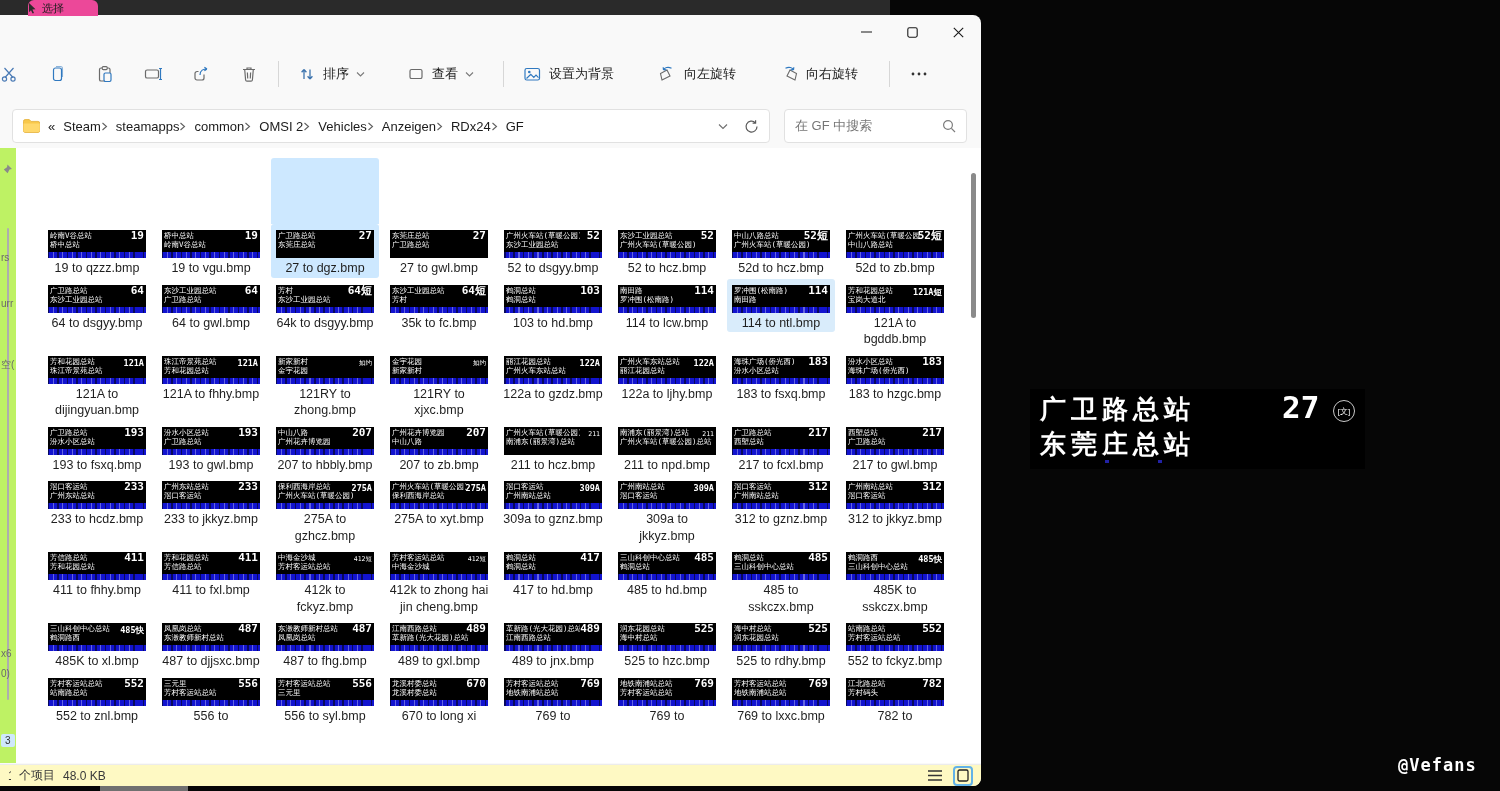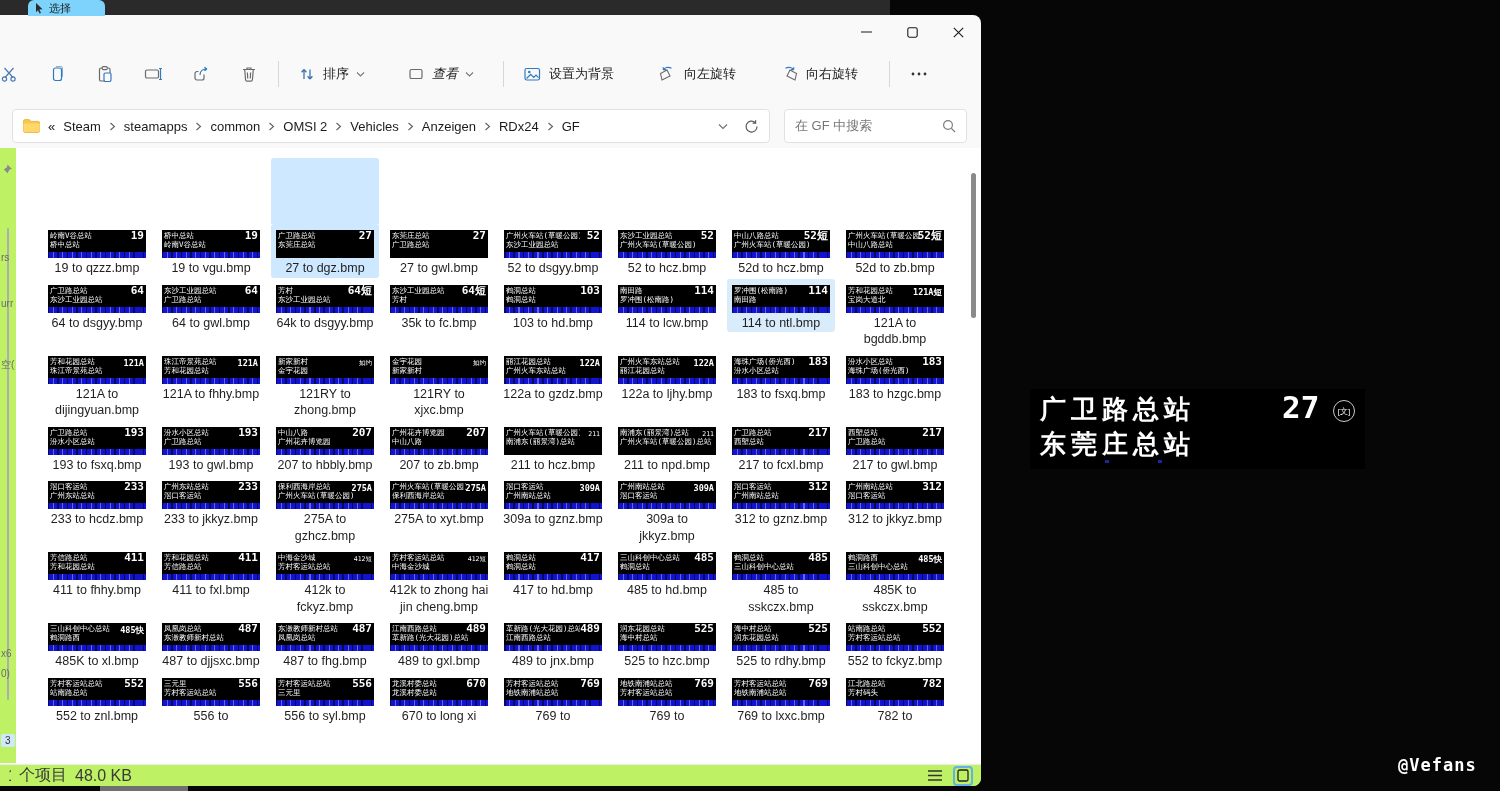--- a/index.html
+++ b/index.html
@@ -7,8 +7,8 @@
   .abs{position:absolute;}
   
   #topstrip{left:0;top:0;width:890px;height:15px;background:#2a2a2a;}
-  #sniptab{left:28px;top:0;width:70px;height:16px;background:#7dd3fc;border-radius:6px 6px 0 0;
-    display:flex;align-items:center;gap:5px;padding-left:7px;font-size:11px;color:#1c1c1c;z-index:5;}
+  #sniptab{left:28px;top:0;width:70px;height:16px;background:#ec4899;border-radius:6px 6px 0 0;
+    display:flex;align-items:center;gap:5px;font-size:11px;color:#1c1c1c;z-index:5;}
   
   #win{left:0;top:15px;width:981px;height:771px;background:#f9f9f9;border-radius:0 8px 8px 0;
     overflow:hidden;z-index:2;}

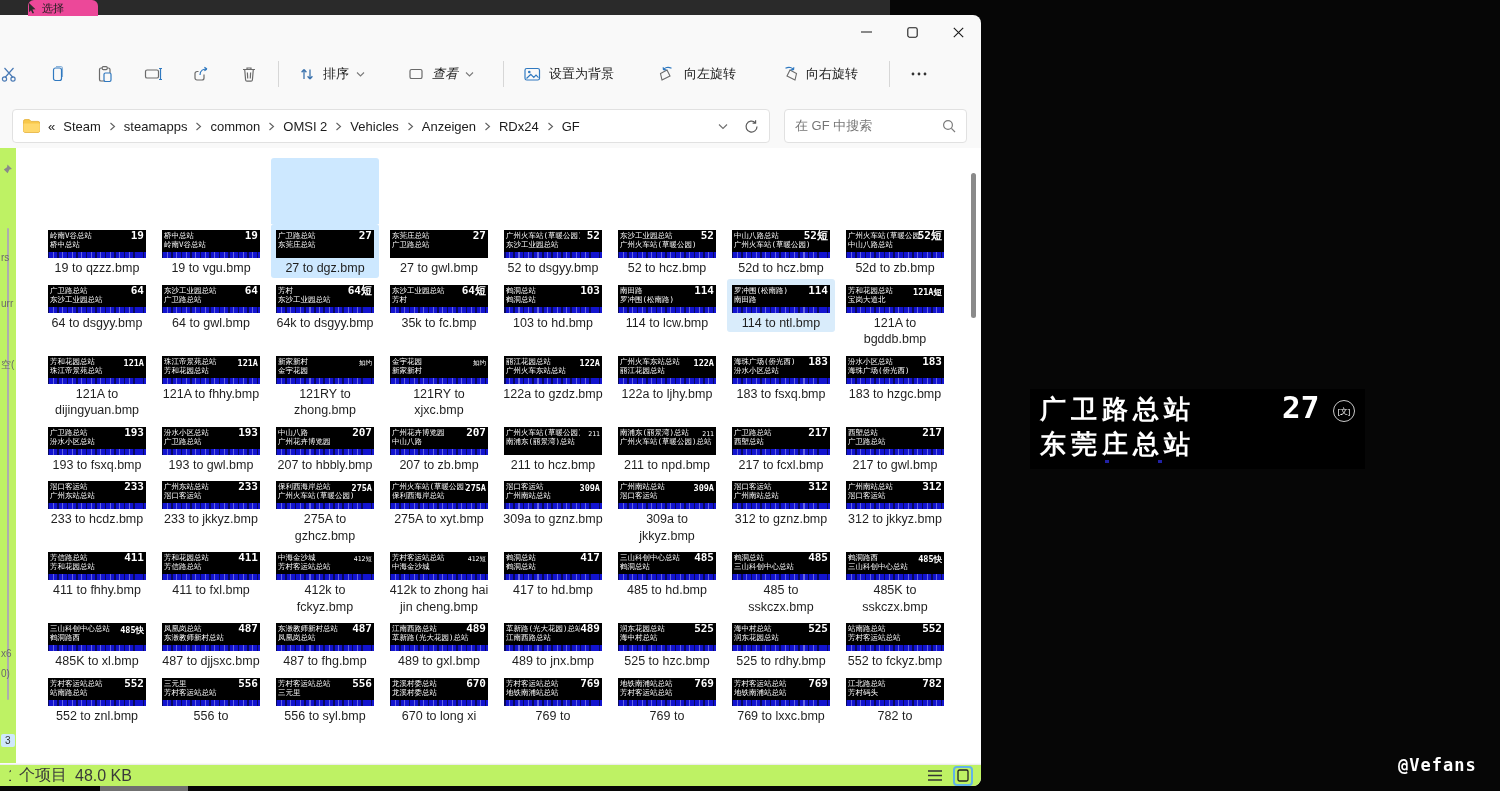--- a/index.html
+++ b/index.html
@@ -161,7 +161,7 @@
           <path d="M1 1.5 L4.5 5 L8 1.5" fill="none" stroke="#7a7a7a" stroke-width="1.1"></path>
         </svg>
     </div>
-    <div class="tdrop" style="margin-left:14px;font-style:italic;">
+    <div class="tdrop" style="margin-left:14px;">
       <svg width="18" height="18" viewBox="0 0 18 18">
           <rect x="3" y="4.5" width="12" height="9" rx="1.6" fill="none" stroke="#6a6a6a" stroke-width="1.2"></rect>
         </svg>

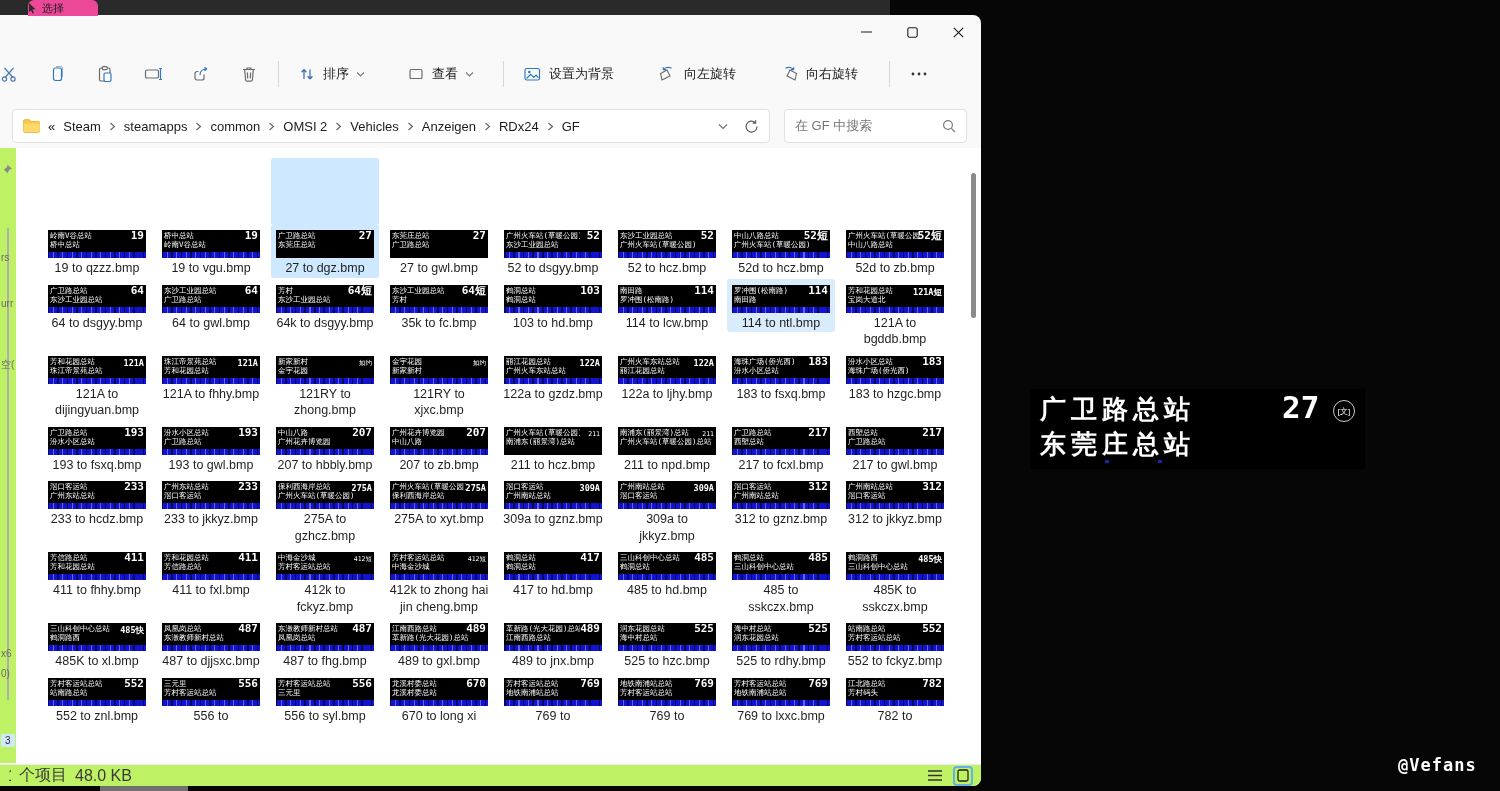--- a/index.html
+++ b/index.html
@@ -25,7 +25,7 @@
     padding:0 14px 0 12px;gap:14px;box-sizing:border-box;}
   #addrbar{width:758px;height:34px;background:#fff;border:1px solid #e1e1e1;border-radius:4px;
     display:flex;align-items:center;padding:0 10px;gap:8px;box-sizing:border-box;font-size:13px;color:#1b1b1b;flex:0 0 auto;}
-  .crumbwrap{display:flex;align-items:center;gap:8px;}
+  .crumbwrap{display:flex;align-items:center;}
   .crumb{white-space:nowrap;}
   #addrright{margin-left:auto;display:flex;align-items:center;gap:16px;}
   #searchbox{flex:1;height:34px;background:#fff;border:1px solid #e1e1e1;border-radius:4px;

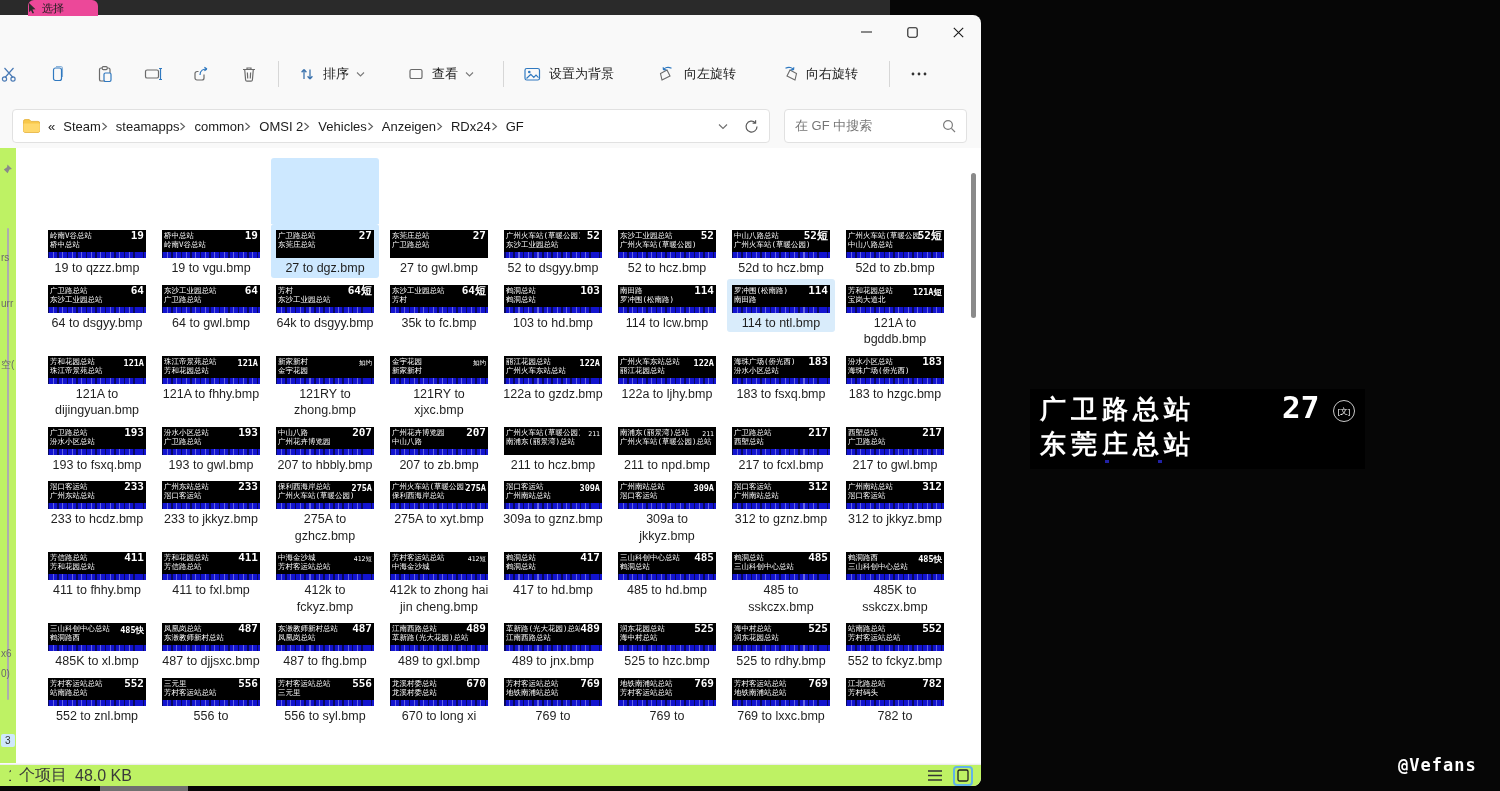--- a/index.html
+++ b/index.html
@@ -61,8 +61,8 @@
   #vscroll{position:absolute;right:2px;top:8px;width:12px;height:600px;}
   #vthumb{position:absolute;left:4px;top:17px;width:5px;height:145px;background:#8a8a8a;border-radius:3px;}
   
-  #statusbar{position:absolute;left:0;bottom:0;right:0;height:22px;border-top:1px solid #ececec;background:#bef264;
-    display:flex;align-items:center;padding:0 8px;box-sizing:border-box;font-size:16px;color:#3a3a3a;gap:8px;}
+  #statusbar{position:absolute;left:0;bottom:0;right:0;height:22px;border-top:1px solid #ececec;background:#fef9c3;
+    display:flex;align-items:center;padding:0 8px;box-sizing:border-box;font-size:12px;color:#3a3a3a;gap:8px;}
   .clipdigit{display:inline-block;width:3px;overflow:hidden;white-space:nowrap;}
   #statusright{margin-left:auto;display:flex;align-items:center;gap:8px;}
   .viewtoggle{width:20px;height:20px;display:flex;align-items:center;justify-content:center;border-radius:4px;box-sizing:border-box;}

